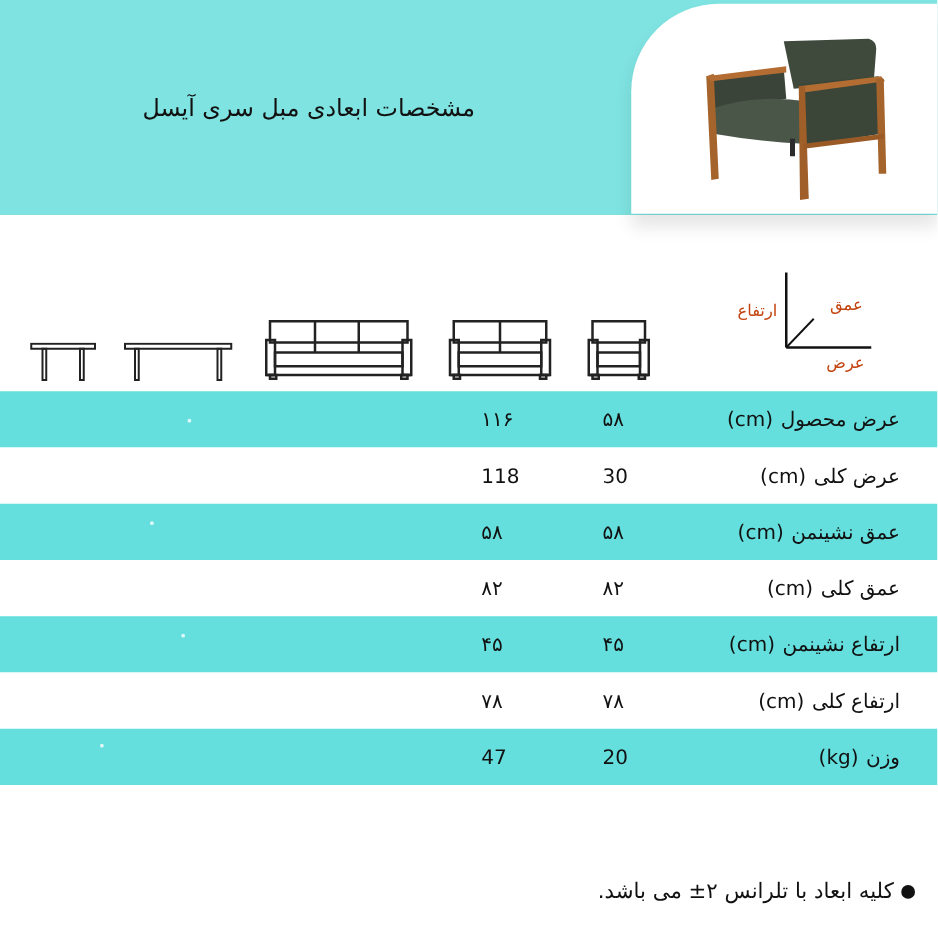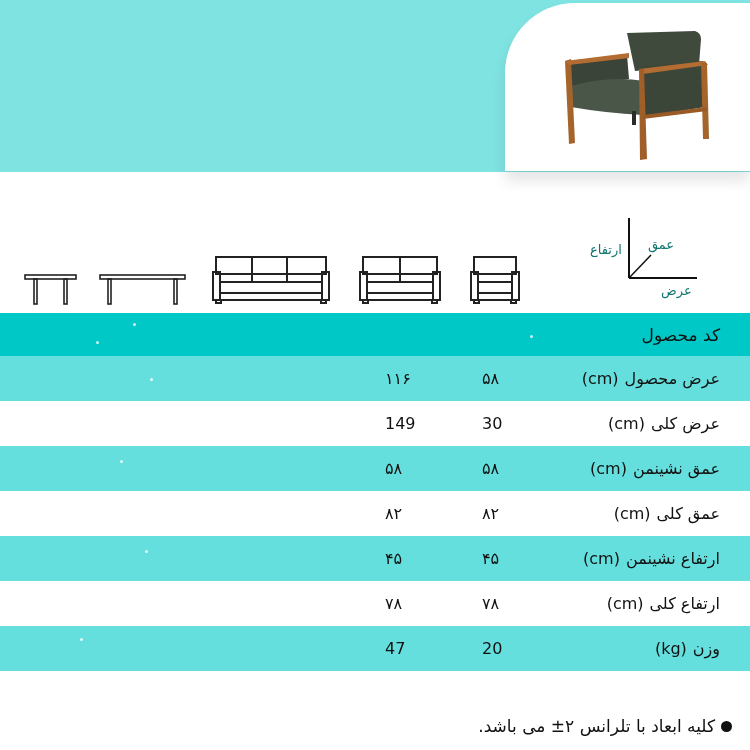--- a/index.html
+++ b/index.html
@@ -31,6 +31,7 @@
 <body>
 
 <div class="header">
+  <div class="title">مشخصات ابعادی مبل سری آیسل</div>
   <div class="photo-card">
     <svg width="245" height="168" viewBox="0 0 245 168">
 

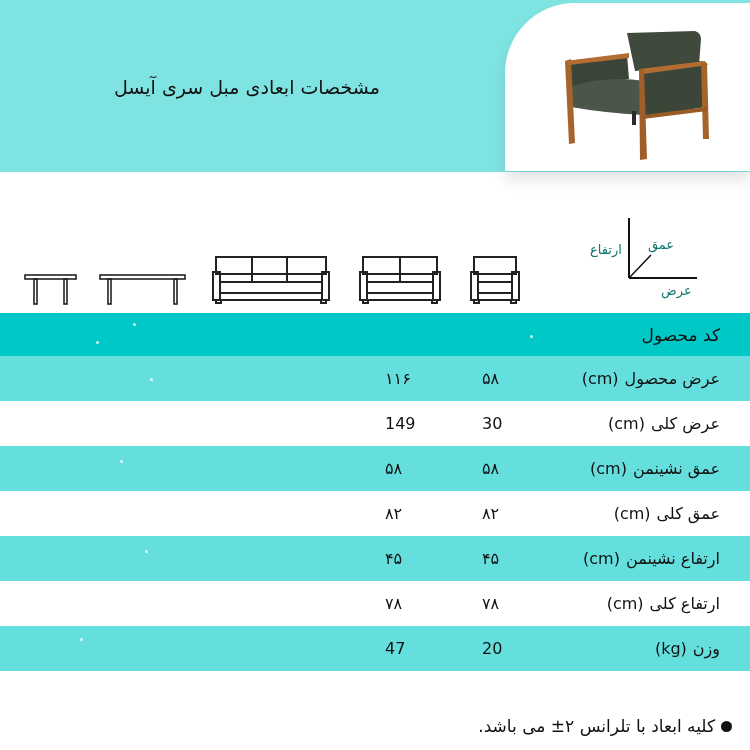--- a/index.html
+++ b/index.html
@@ -11,7 +11,7 @@
   .title { position:absolute; right:370px; top:76px; font-size:19px; direction:rtl; white-space:nowrap; color:#111; }
   .icons-row { position:absolute; left:0; top:200px; width:750px; height:112px; }
   .icon { position:absolute; }
-  .axis-lbl { position:absolute; font-size:13px; direction:rtl; white-space:nowrap; color:#0f766e; }
+  .axis-lbl { position:absolute; font-size:13px; direction:rtl; white-space:nowrap; color:#c2410c; }
   .table { position:absolute; left:0; top:313px; width:750px; }
   .row { position:relative; height:45px; width:750px; }
   .row.head { height:43px; background:#00c8c6; }

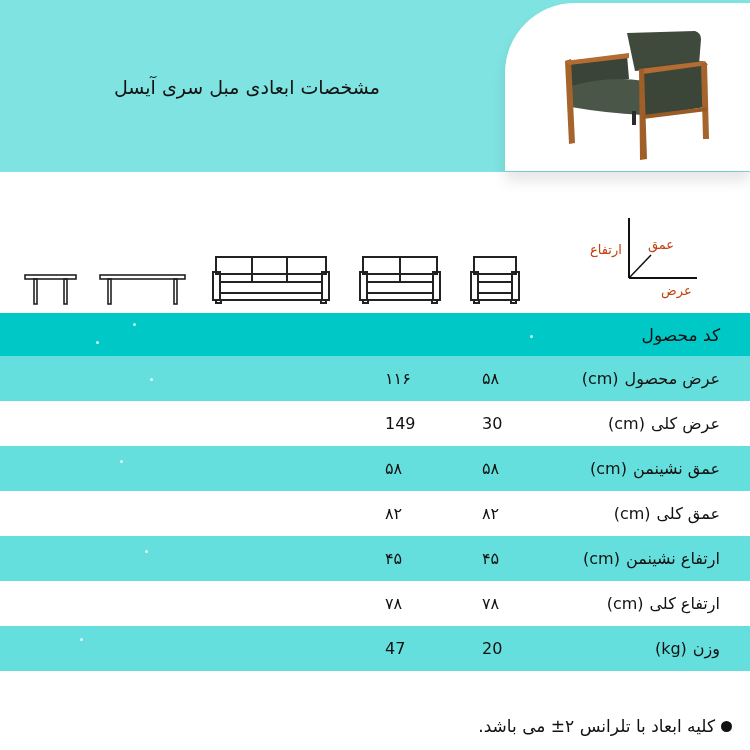--- a/index.html
+++ b/index.html
@@ -64,7 +64,7 @@
     <line x1="9" y1="62" x2="31" y2="39" stroke="#111" stroke-width="1.5"></line>
   </svg>
   <span class="axis-lbl" style="left:590px;top:42px">ارتفاع</span>
-  <span class="axis-lbl" style="left:648px;top:37px">عمق</span>
+  <span class="axis-lbl" style="left:664px;top:37px">عمق</span>
   <span class="axis-lbl" style="left:661px;top:83px">عرض</span>
 
   <svg class="icon" style="left:469px;top:55px" width="52" height="50" viewBox="0 0 52 50">

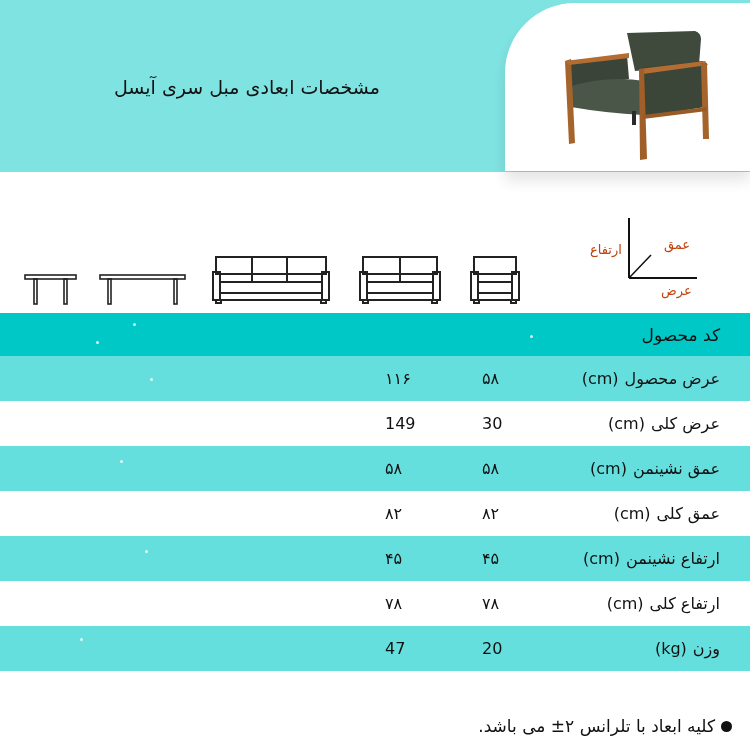--- a/index.html
+++ b/index.html
@@ -124,12 +124,6 @@
 </div>
 
 <div class="table">
-  <div class="row head">
-    <span class="label">کد محصول</span>
-    <span class="sparkle" style="left:96px;top:28px"></span>
-    <span class="sparkle" style="left:133px;top:10px"></span>
-    <span class="sparkle" style="left:530px;top:22px"></span>
-  </div>
 
   <div class="row teal">
     <span class="label">

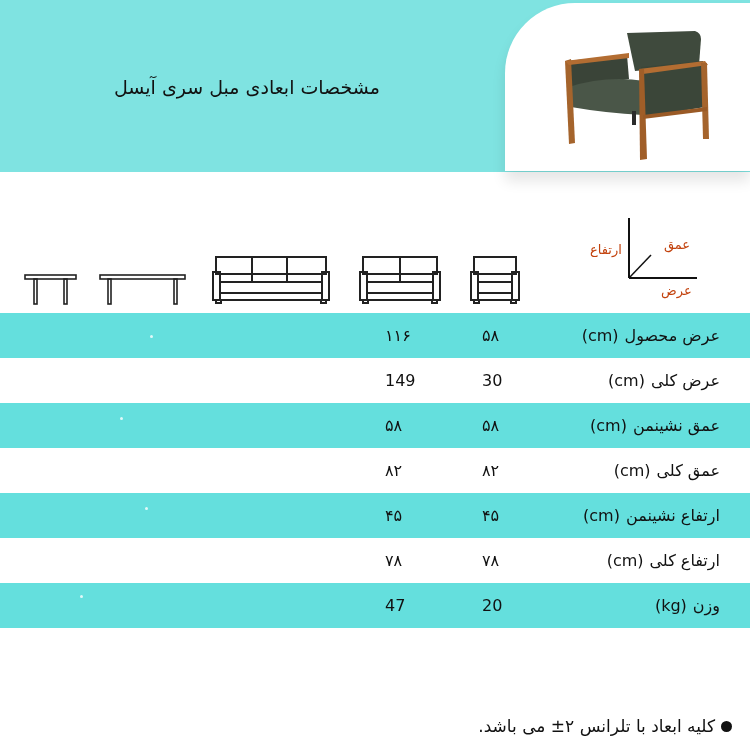--- a/index.html
+++ b/index.html
@@ -141,7 +141,7 @@
         <span class="unit">(cm)</span>
       </span>
     <span class="v1">30</span>
-    <span class="v2">149</span>
+    <span class="v2">118</span>
   </div>
 
   <div class="row teal">

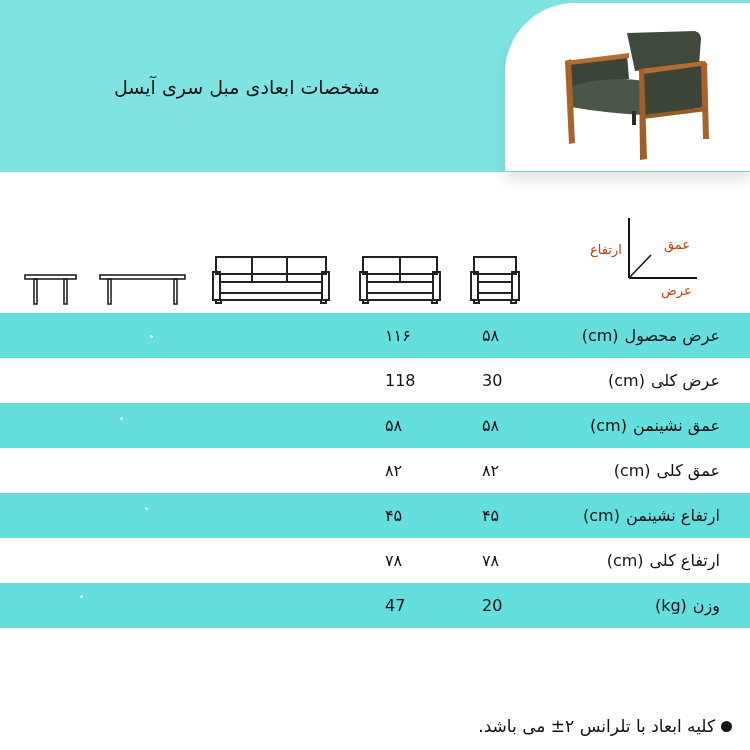--- a/index.html
+++ b/index.html
@@ -23,7 +23,7 @@
   .row .v1 { position:absolute; left:482px; top:0; height:100%; display:flex; align-items:center; font-size:16px; }
   .row .v2 { position:absolute; left:385px; top:0; height:100%; display:flex; align-items:center; font-size:16px; }
   .row.head .label { font-size:17px; }
-  .note { position:absolute; right:18px; top:703px; font-size:17px; direction:rtl; white-space:nowrap; display:flex; align-items:center;margin-top:13px; }
+  .note { position:absolute; right:18px; top:703px; font-size:17px; direction:rtl; white-space:nowrap; display:flex; align-items:center; }
   .bullet { display:inline-block; width:11px; height:11px; border-radius:50%; background:#111; margin-left:6px; }
   .sparkle { position:absolute; width:3px; height:3px; border-radius:50%; background:rgba(255,255,255,0.8); }
 </style>

